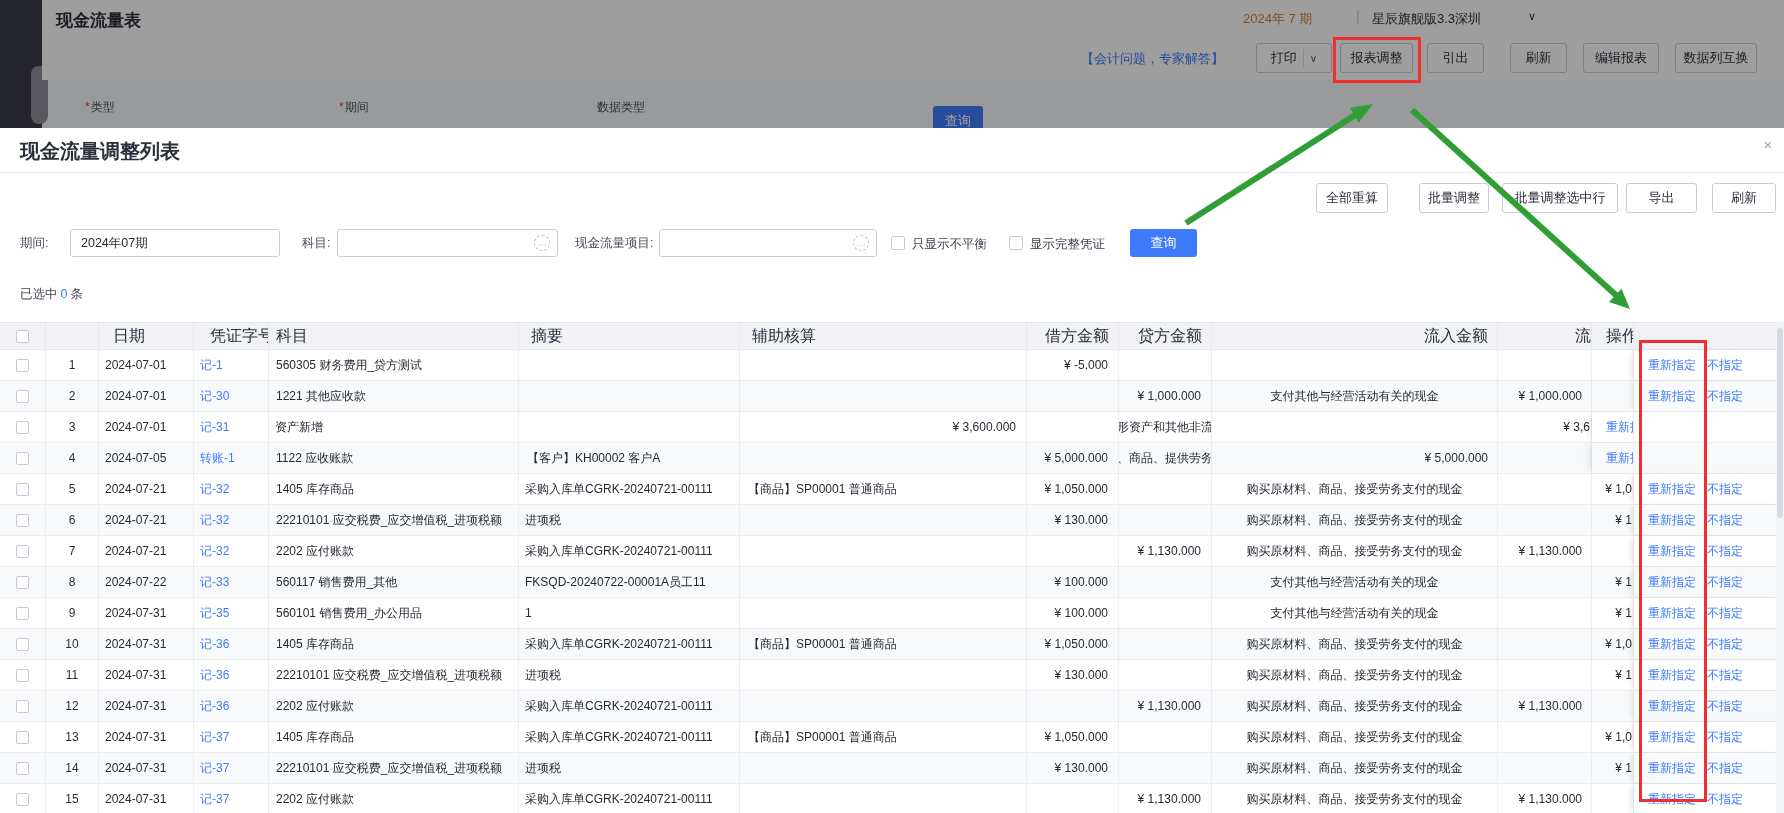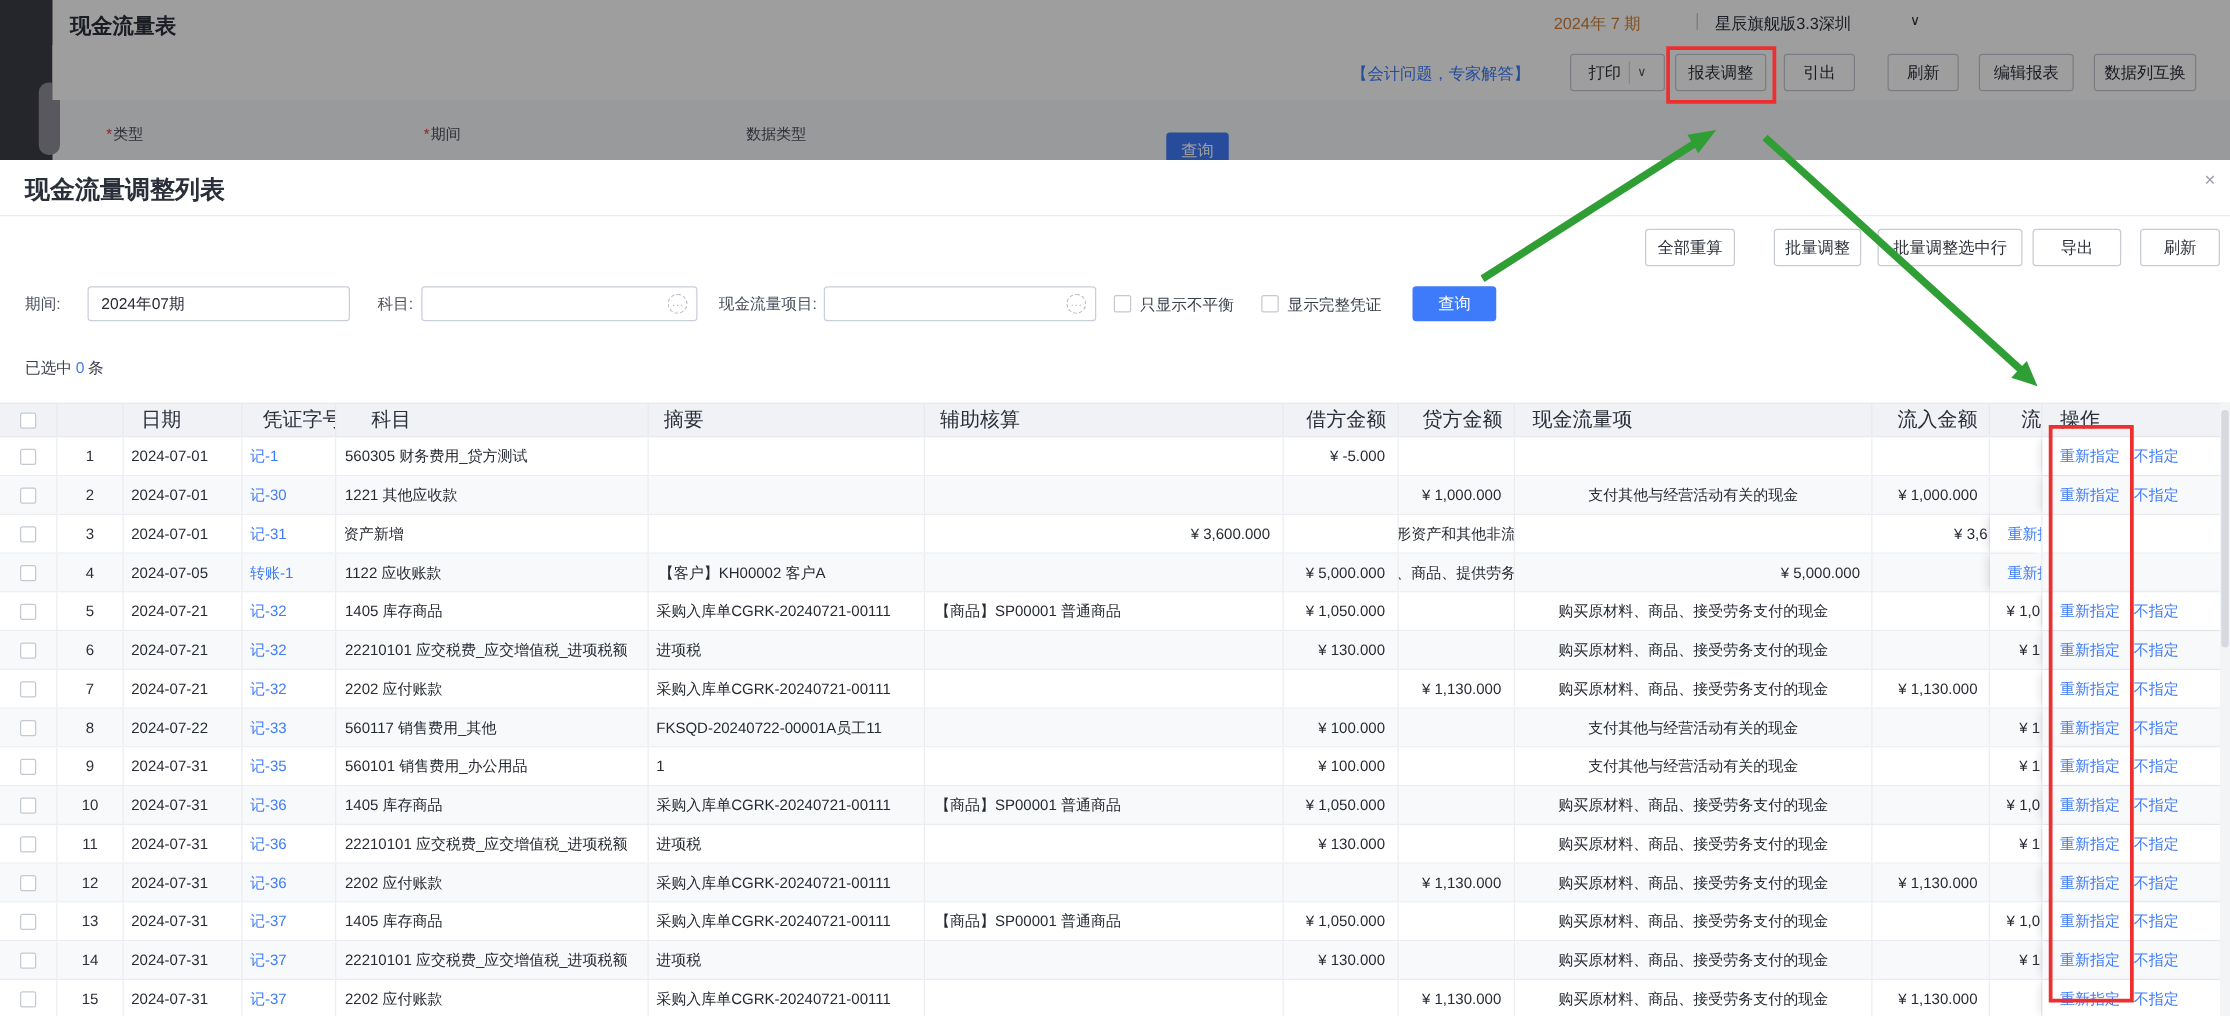--- a/index.html
+++ b/index.html
@@ -70,7 +70,7 @@
   .c-outflow{justify-content:flex-end;padding-right:1px;}
   .c-ops{padding-left:14px;gap:11px;border-right:none;box-shadow:-5px 0 6px -2px rgba(31,35,41,0.10);background:inherit;}
   .c-ops span{color:#3e7bfa;}
-  .h-date{padding-left:14px;}.h-voucher{padding-left:16px;}.h-account{padding-left:7px;margin-left:21px;}
+  .h-date{padding-left:14px;}.h-voucher{padding-left:16px;}.h-account{padding-left:7px;}
   .h-summary{padding-left:12px;}.h-aux{padding-left:12px;}
   .h-debit,.h-credit{justify-content:flex-end;padding-right:9px;}
   .h-item{padding-left:14px;}

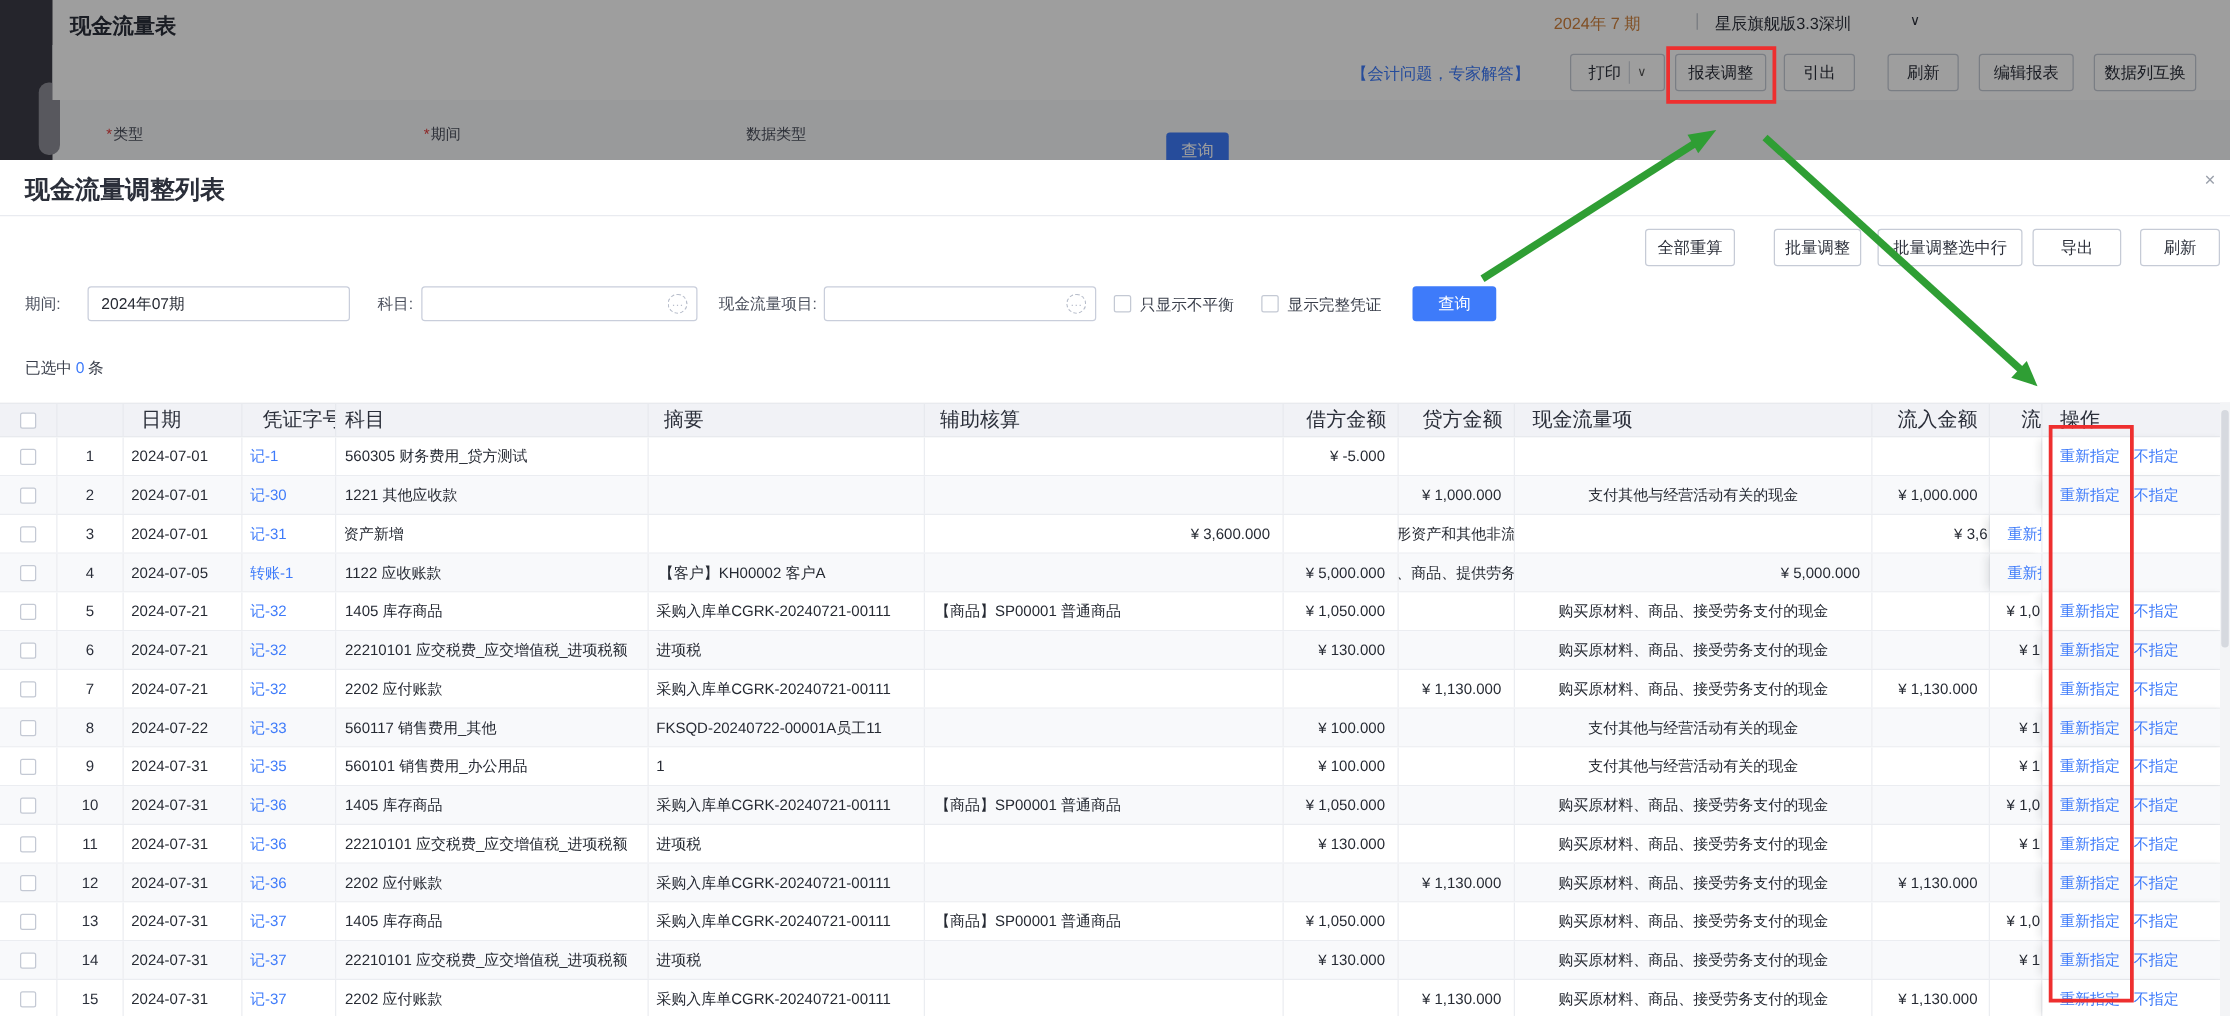--- a/index.html
+++ b/index.html
@@ -195,7 +195,6 @@
         <div class="h-aux">辅助核算</div>
         <div class="h-debit">借方金额</div>
         <div class="h-credit">贷方金额</div>
-        <div class="h-item">现金流量项</div>
         <div class="h-inflow">流入金额</div>
         <div class="h-outflow">流</div>
         <div class="h-ops">操作</div>

